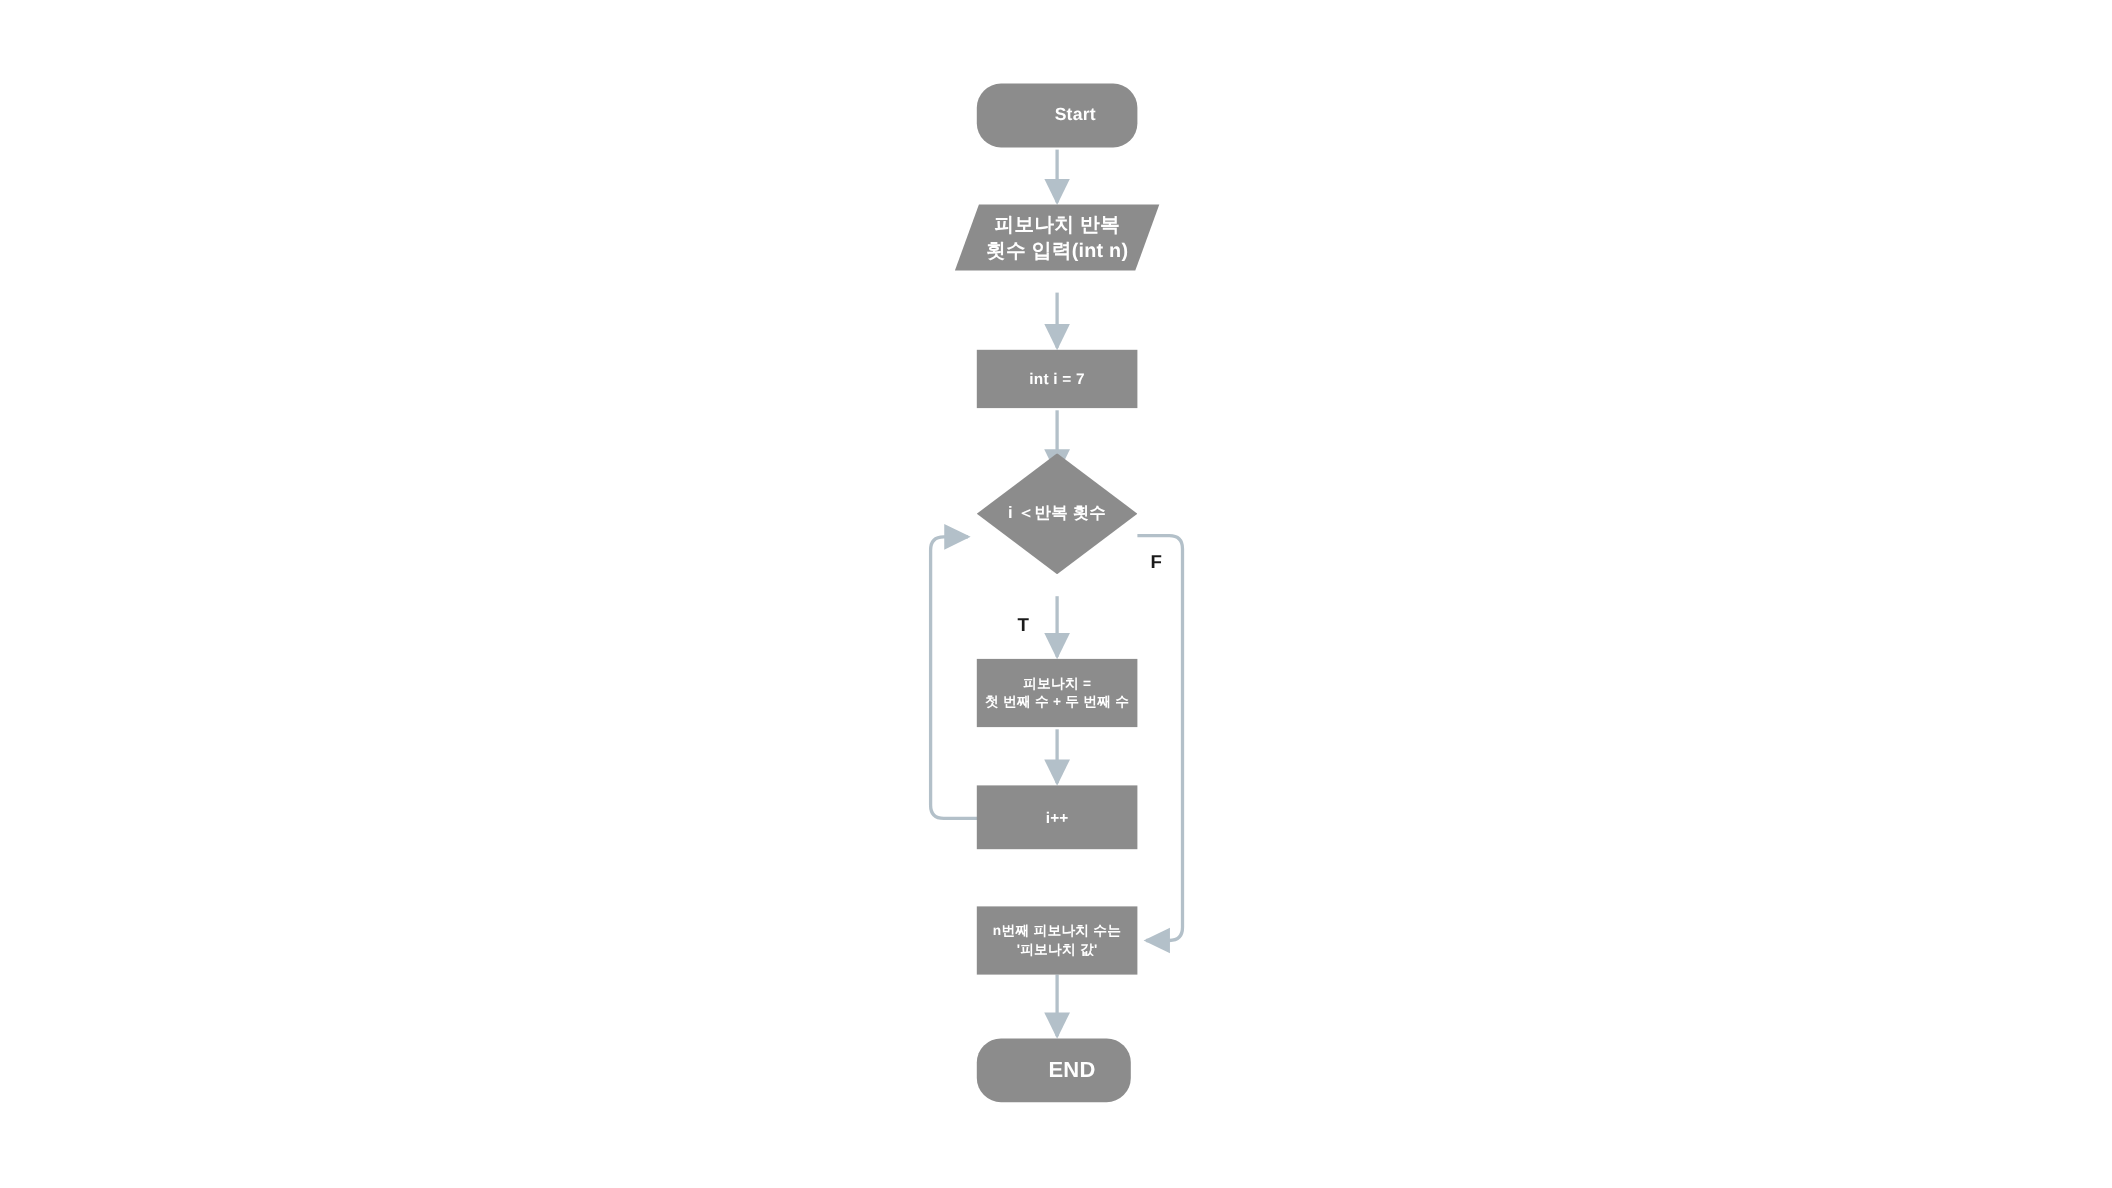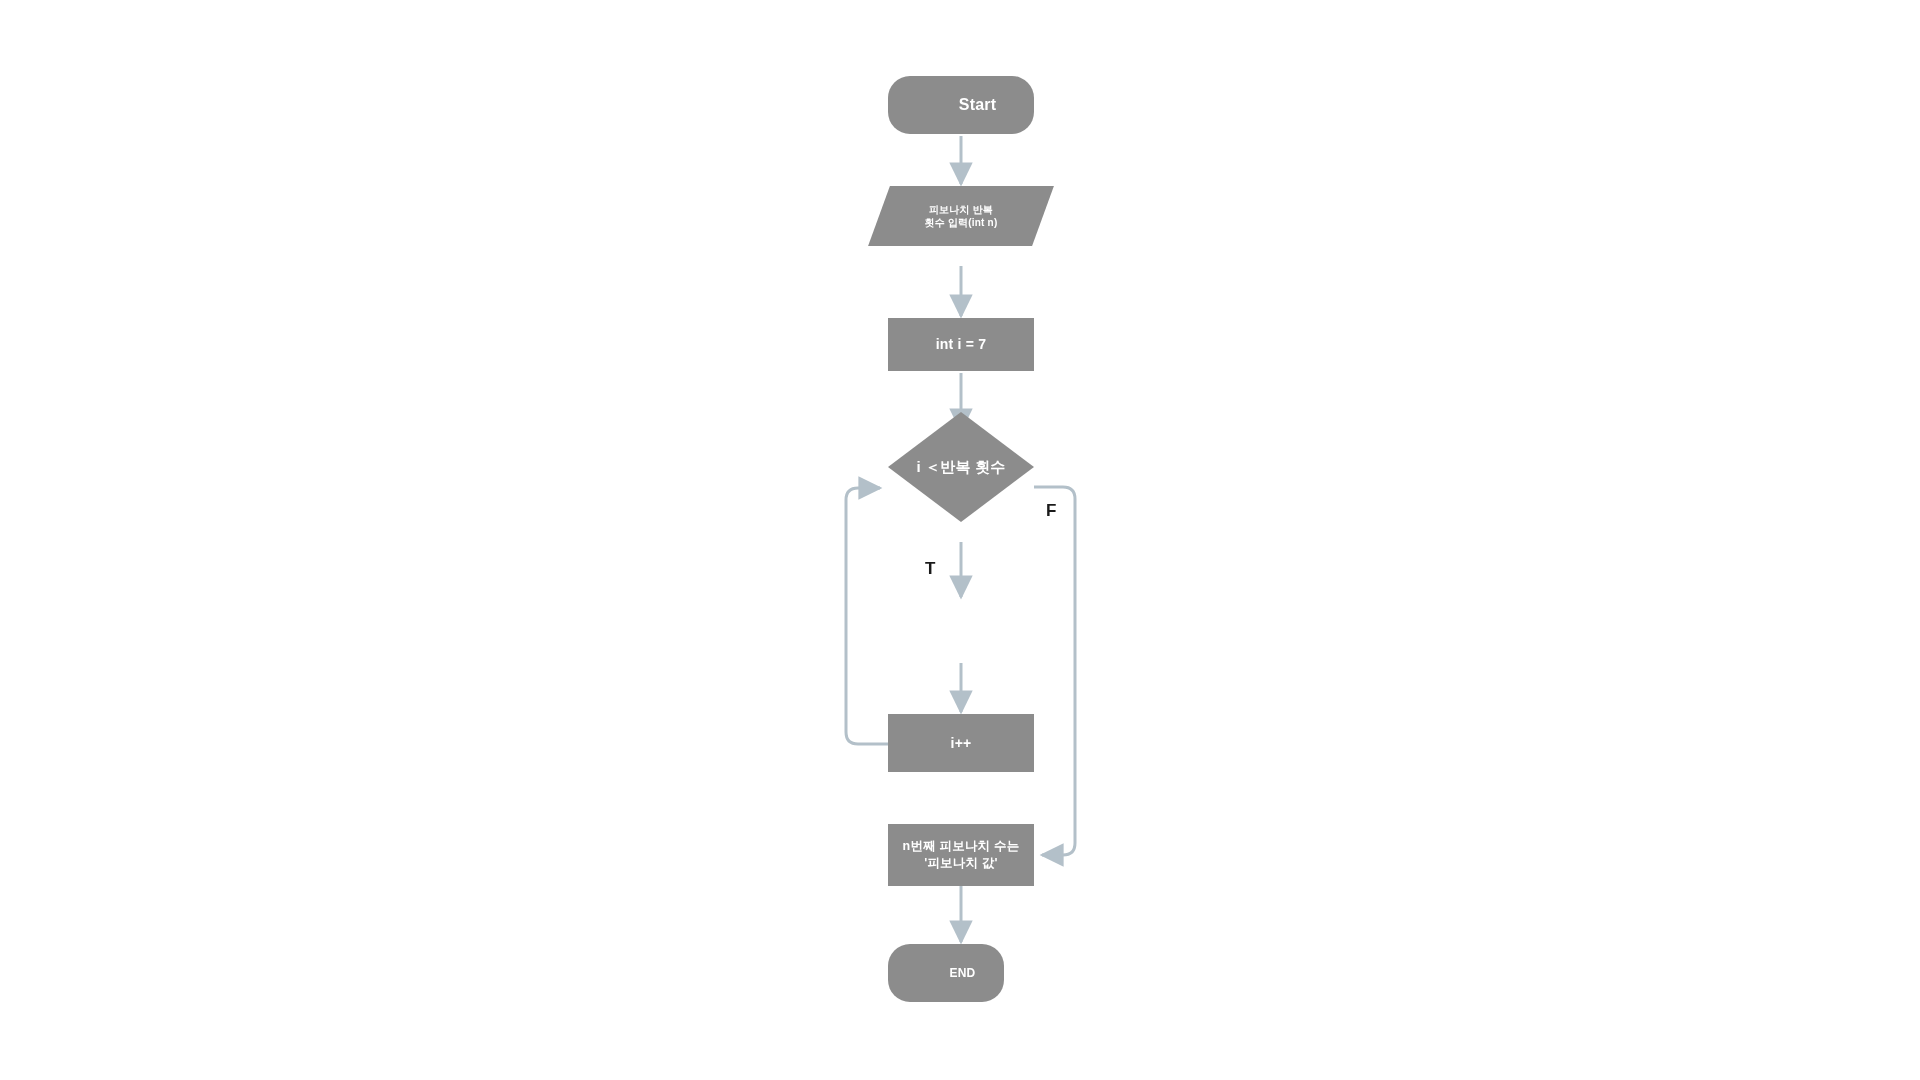--- a/index.html
+++ b/index.html
@@ -117,7 +117,7 @@
     <span class="txt">Start</span>
   </div>
 
-  <div class="node io" style="left:879px; top:186px; width:164px; height:60px; font-size:10px;">
+  <div class="node io" style="left:879px; top:186px; width:164px; height:60px; font-size:18px;">
     <span class="shape"></span>
     <span class="txt">피보나치 반복
 횟수 입력(int n)</span>

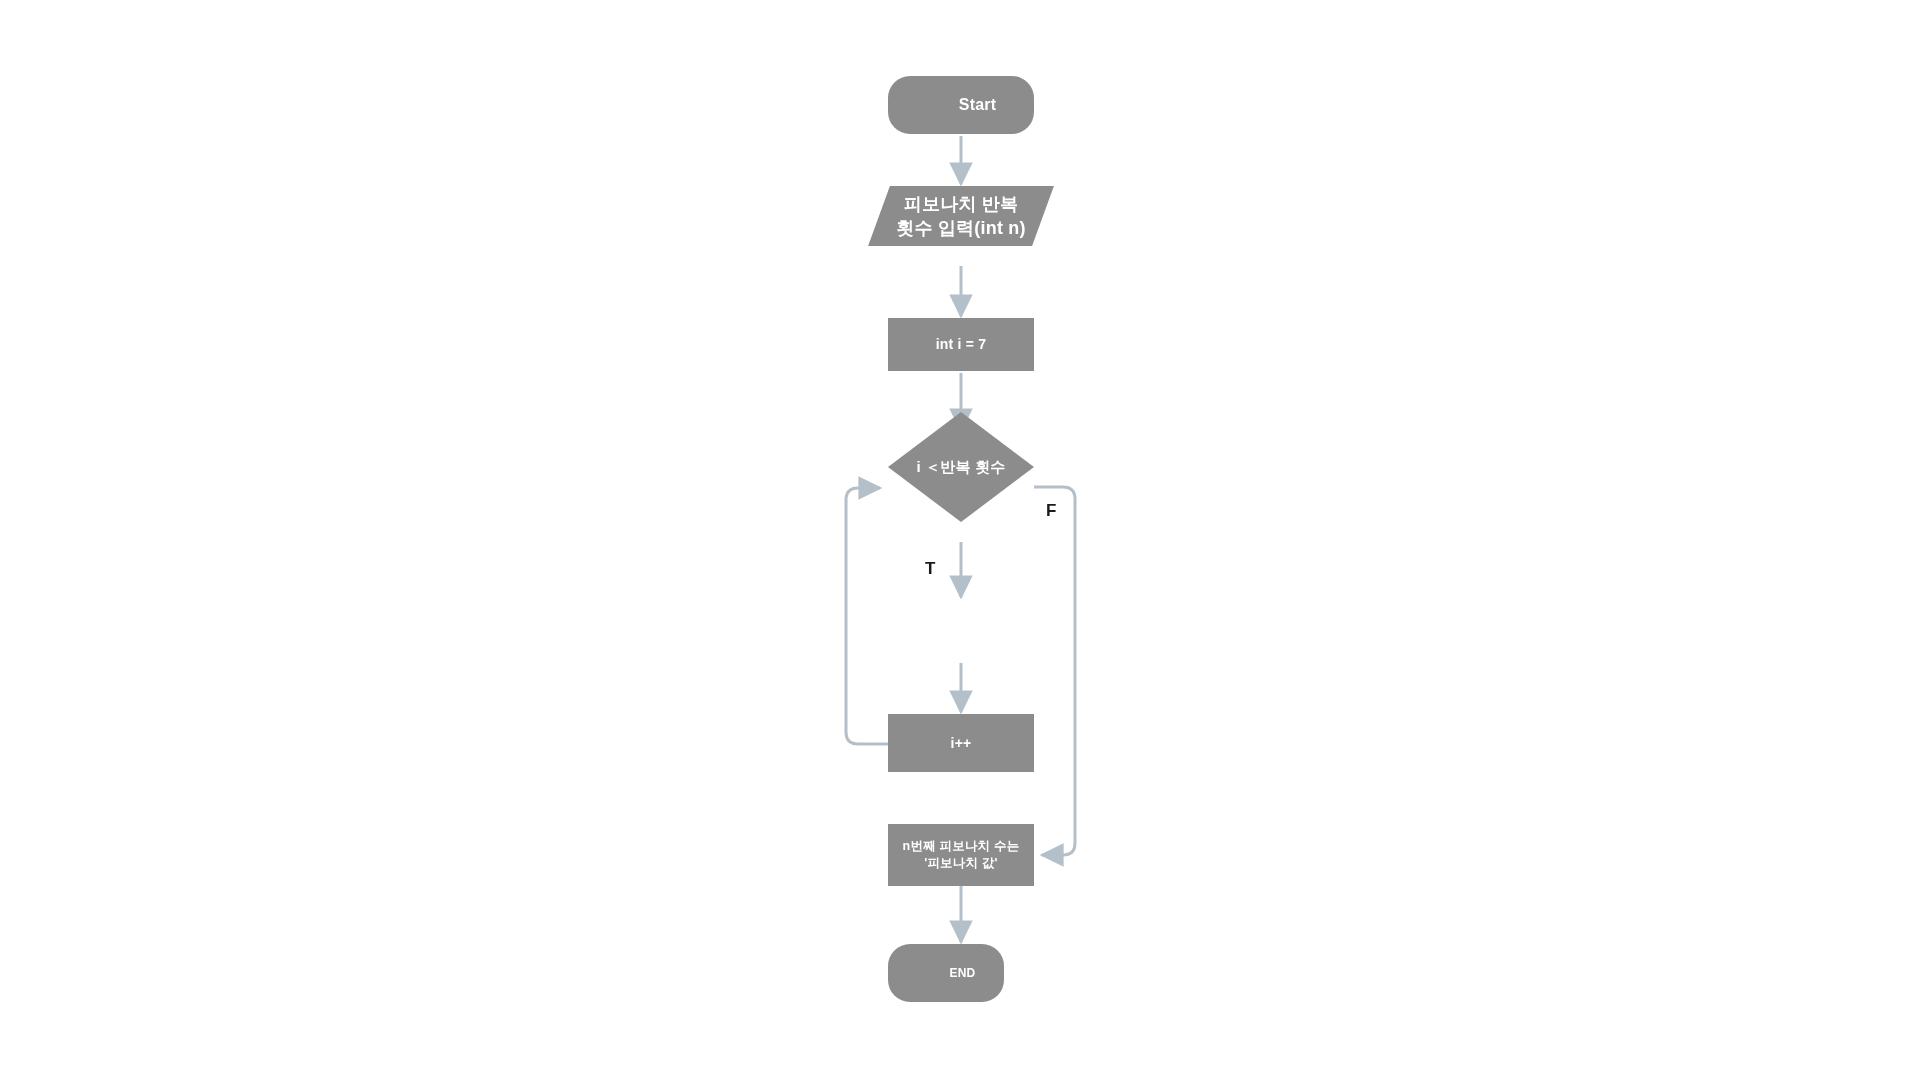--- a/index.html
+++ b/index.html
@@ -136,6 +136,10 @@
 
   <div class="branch-label" style="left:1046px; top:501px;">F</div>
 
+  <div class="node process" style="left:888px; top:599px; width:146px; height:62px; font-size:12.5px;">
+    <span class="txt">피보나치 =
+첫 번째 수 + 두 번째 수</span>
+  </div>
 
   <div class="node process" style="left:888px; top:714px; width:146px; height:58px; font-size:14px;">
     <span class="txt">i++</span>

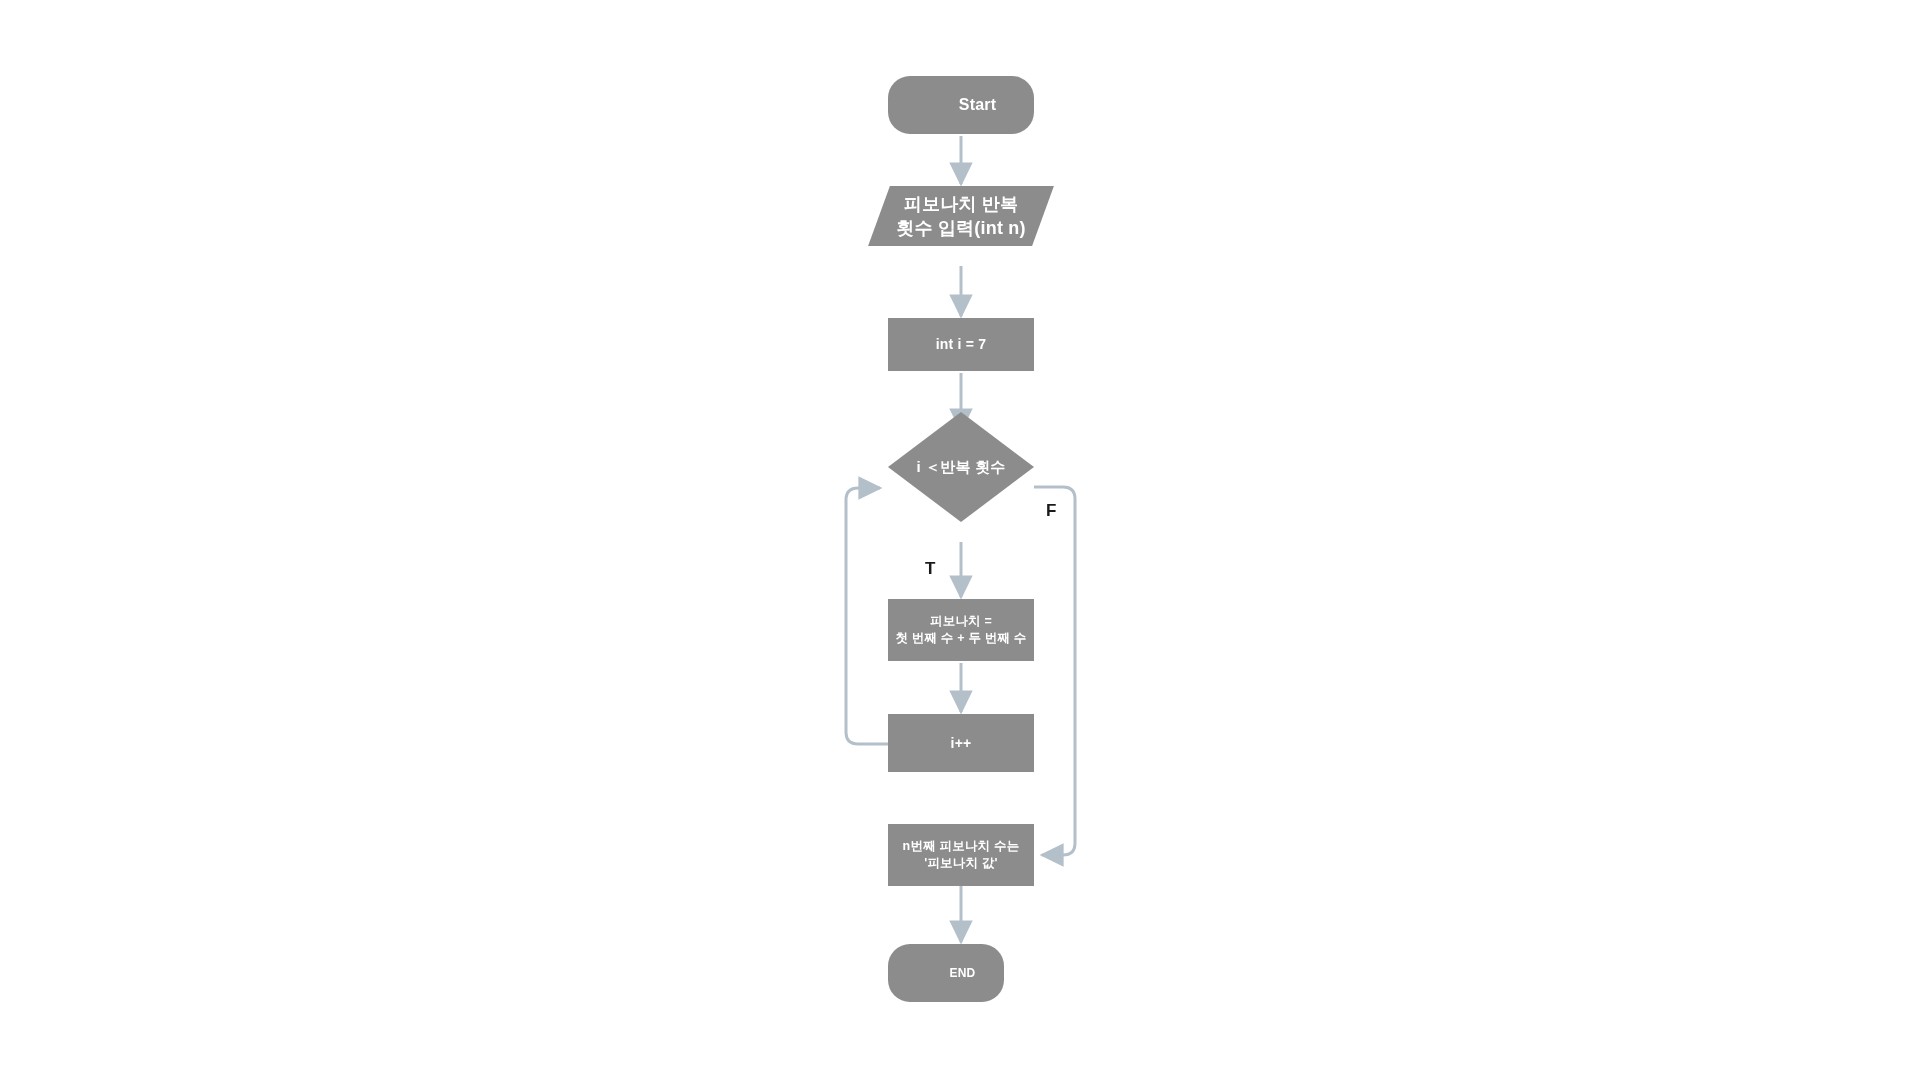--- a/index.html
+++ b/index.html
@@ -150,7 +150,7 @@
 '피보나치 값'</span>
   </div>
 
-  <div class="node terminator" style="left:888px; top:944px; width:116px; height:58px; font-size:12px;">
+  <div class="node terminator" style="left:888px; top:944px; width:140px; height:58px; font-size:20px;">
     <span class="txt">END</span>
   </div>
 

